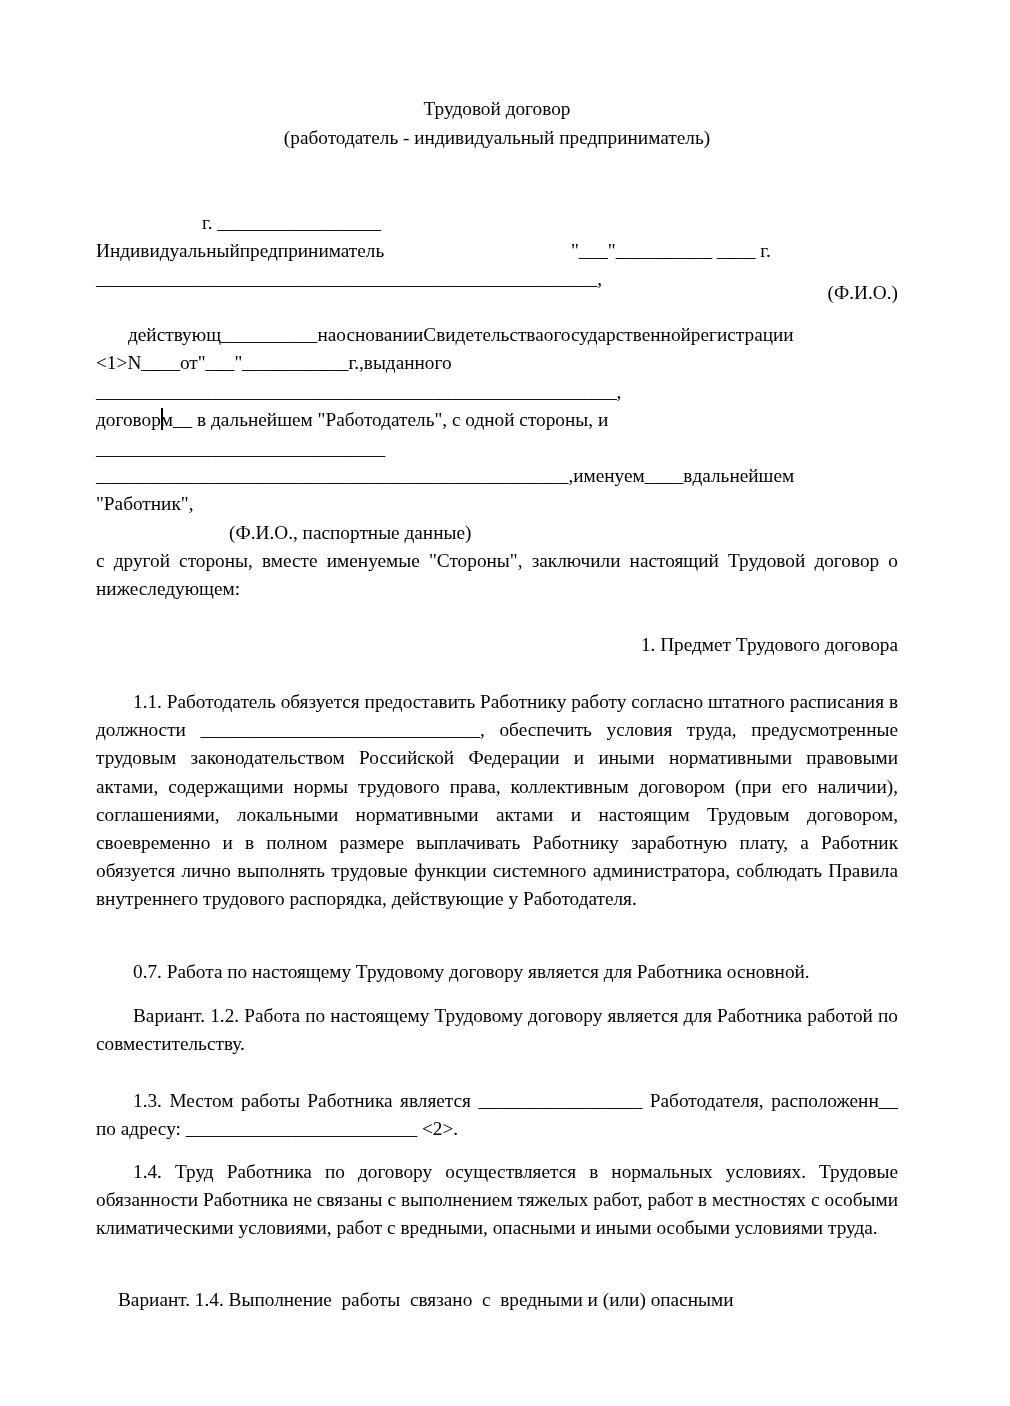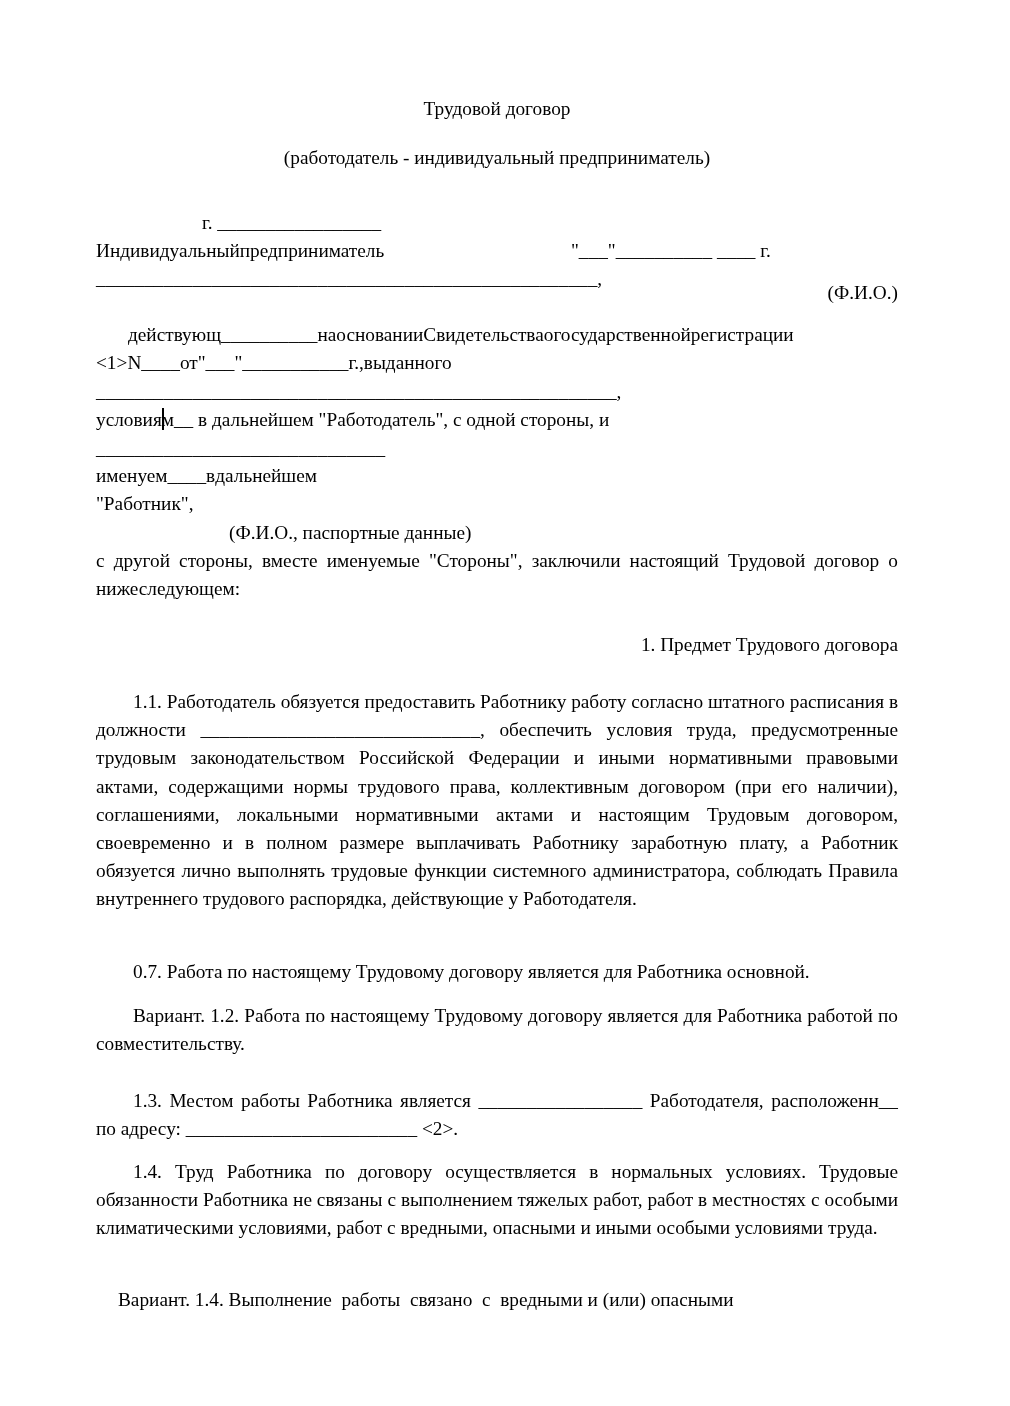--- a/index.html
+++ b/index.html
@@ -22,7 +22,7 @@
 <div class="page">
 
   <div class="line center" style="top:95px;">Трудовой договор</div>
-  <div class="line center" style="top:124px;margin-top:20px;">(работодатель - индивидуальный предприниматель)</div>
+  <div class="line center" style="top:124px;">(работодатель - индивидуальный предприниматель)</div>
 
   <div class="line" style="top:181px;">
     <span style="position:absolute; left:106px;">г. _________________</span>

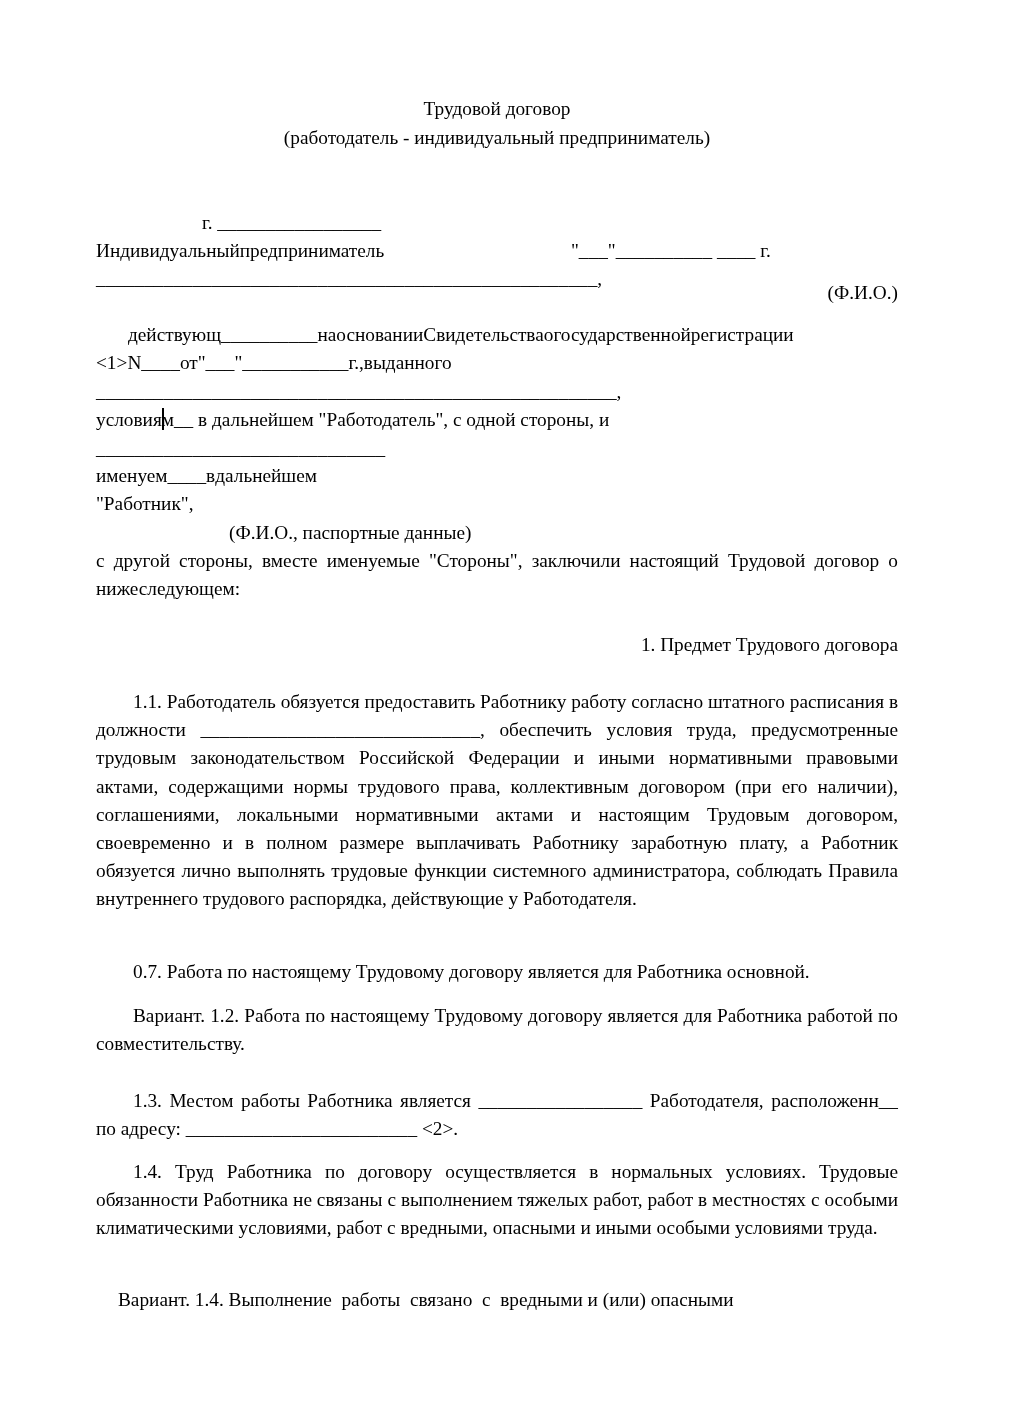--- a/index.html
+++ b/index.html
@@ -59,7 +59,7 @@
 
   <div class="line" style="top:378px;">______________________________________________________,</div>
 
-  <div class="line" style="top:406px;"><span>условия</span><span class="cursor"></span><span>м__ в дальнейшем "Работодатель", с одной стороны, и</span></div>
+  <div class="line" style="top:406px;"><span>договор</span><span class="cursor"></span><span>м__ в дальнейшем "Работодатель", с одной стороны, и</span></div>
 
   <div class="line" style="top:435px;">______________________________</div>
 

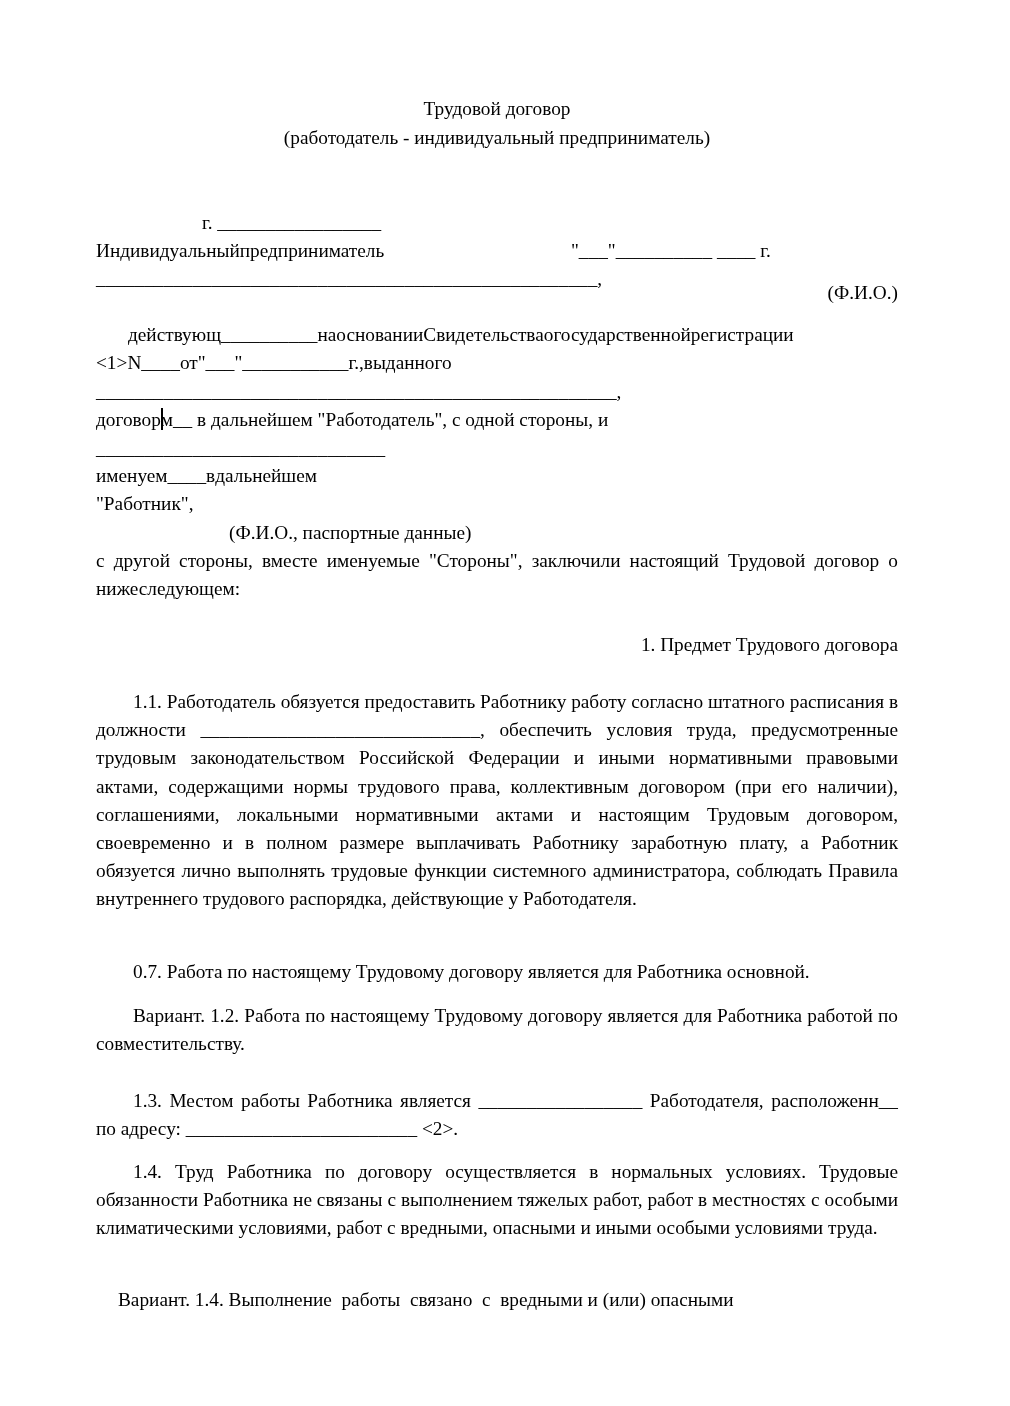--- a/index.html
+++ b/index.html
@@ -64,6 +64,7 @@
   <div class="line" style="top:435px;">______________________________</div>
 
   <div class="line justify-line" style="top:462px;">
+    <span>_________________________________________________,</span>
     <span>именуем____</span>
     <span>в</span>
     <span>дальнейшем</span>

